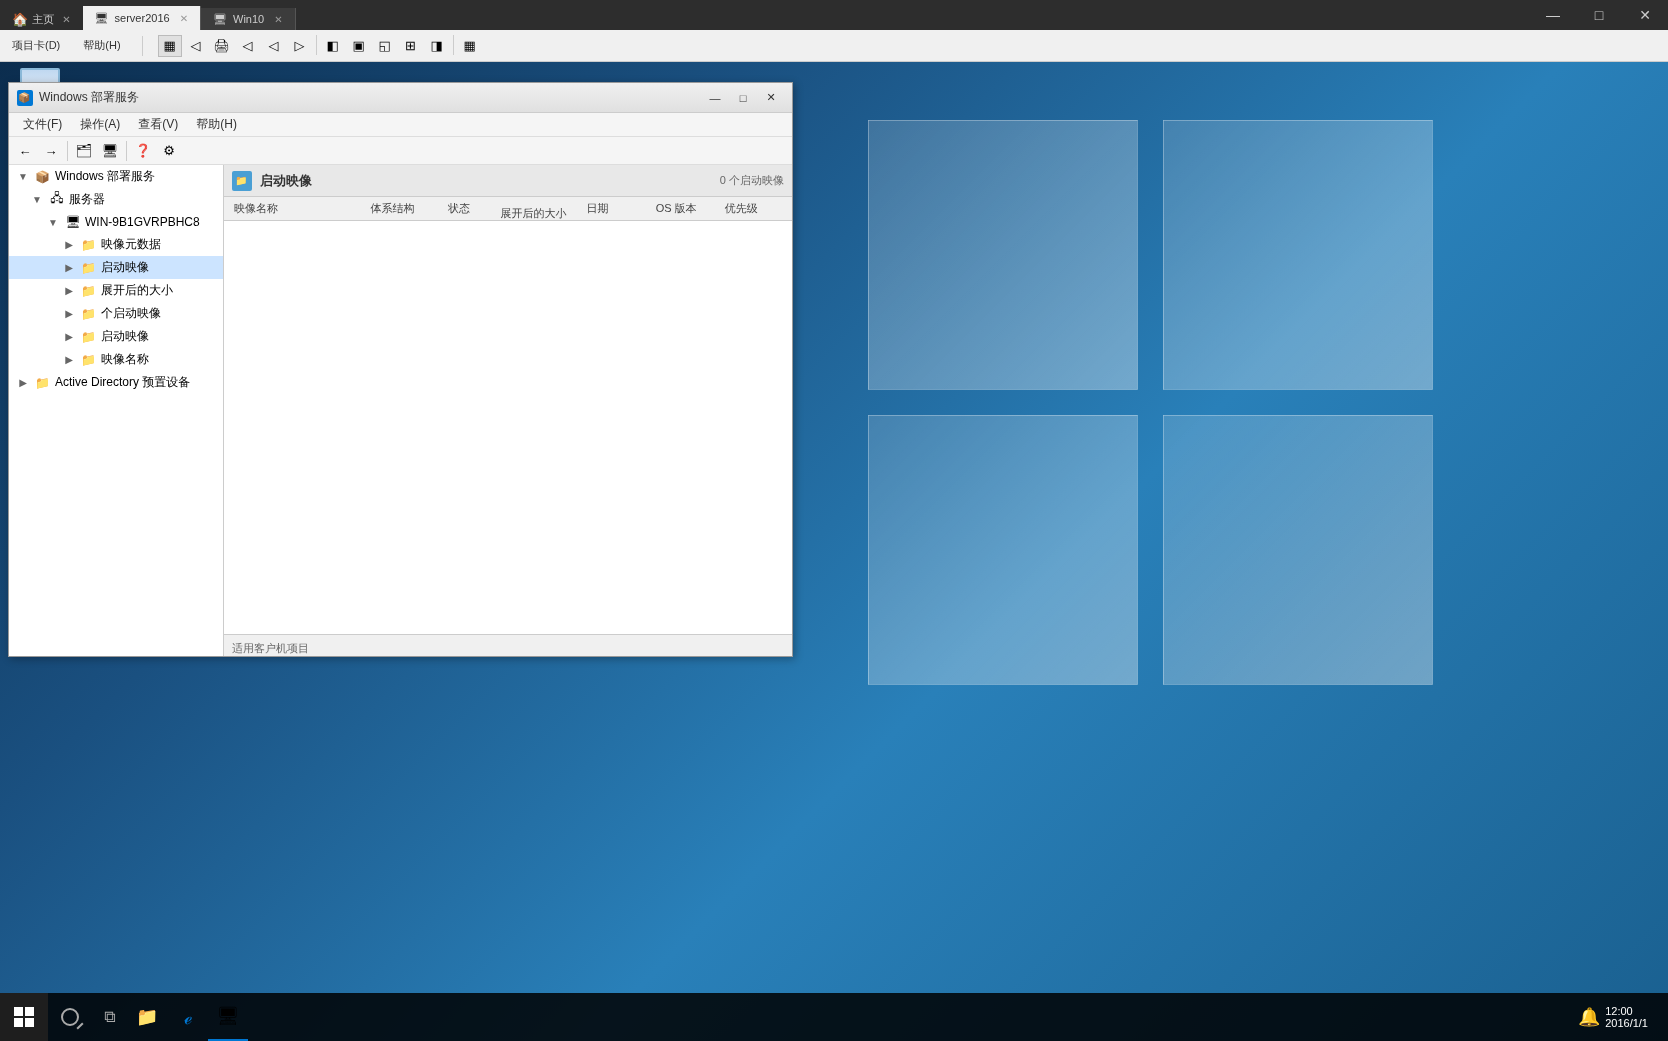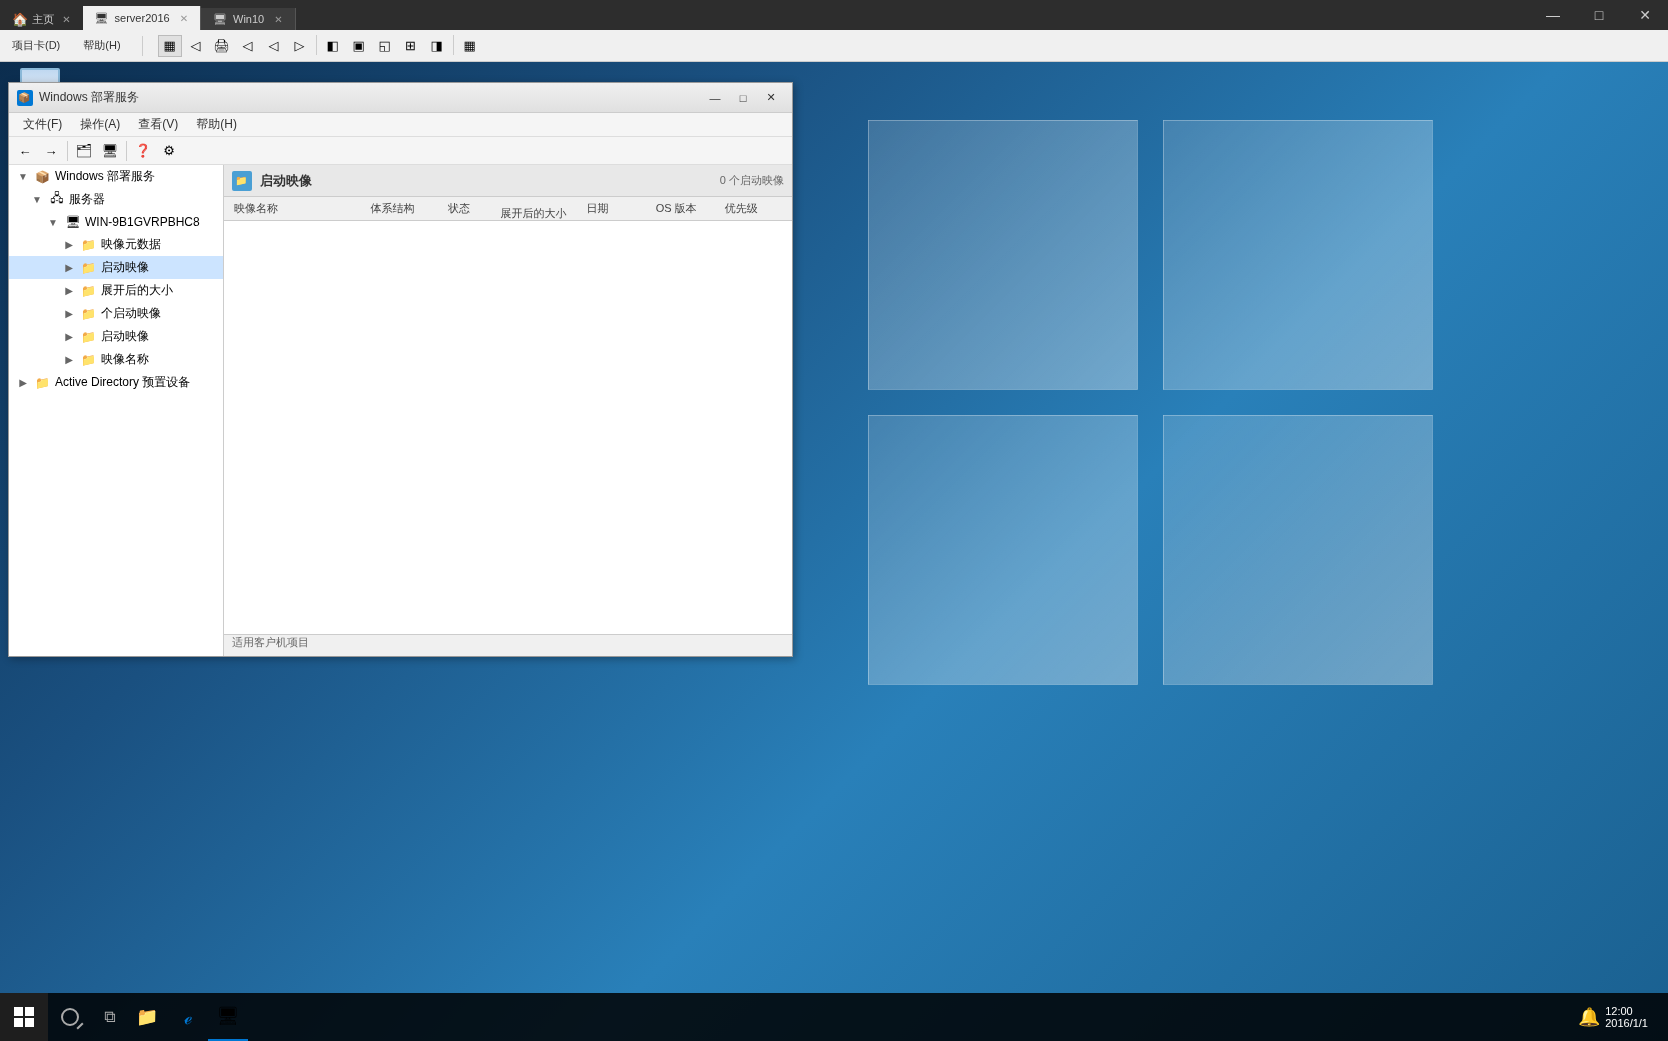--- a/index.html
+++ b/index.html
@@ -112,7 +112,7 @@
     .table-col { padding: 0 6px; overflow: hidden; white-space: nowrap; }
     .wds-statusbar {
       height: 22px; background: #f0f0f0; border-top: 1px solid #ccc;
-      display: flex; align-items: flex-start; padding: 0 8px; font-size: 11px; color: #666;
+      display: flex; align-items: flex-end; padding: 0 8px; font-size: 11px; color: #666;
     }
     .dialog {
       position: absolute; top: 115px; left: 228px; width: 490px; background: white;

